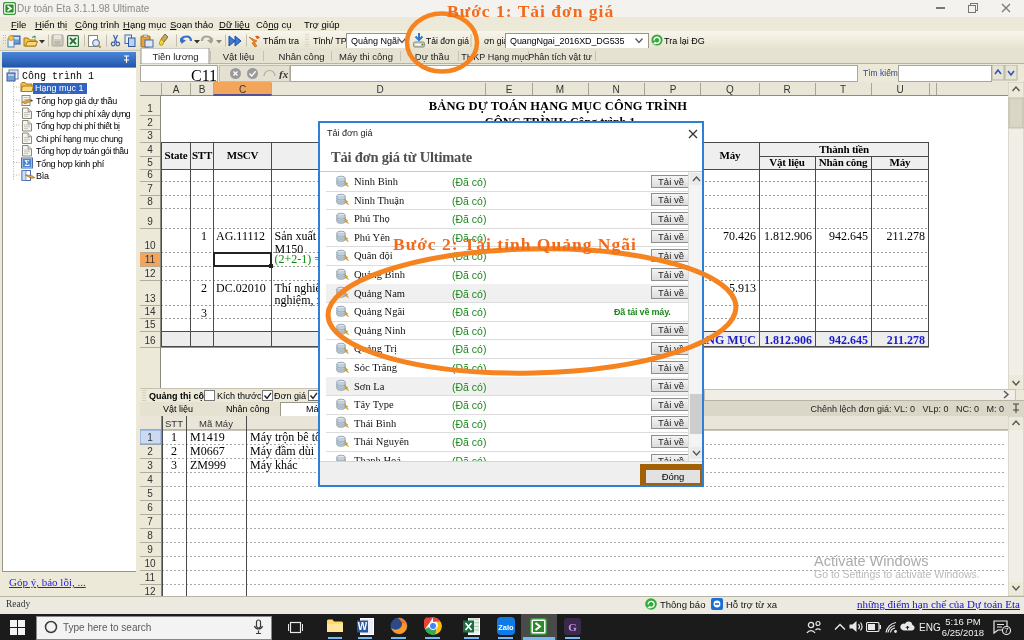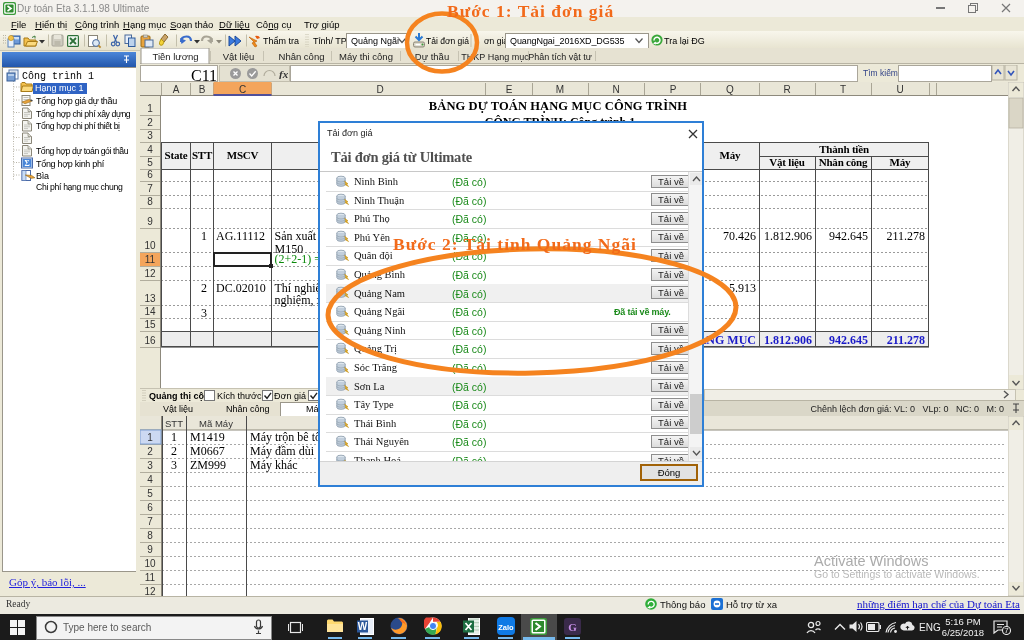--- a/index.html
+++ b/index.html
@@ -219,7 +219,7 @@
 <div class="a nosel" style="left:36px;top:96px;font-size:9px;letter-spacing:-0.3px;">Tổng hợp giá dự thầu</div>
 <div class="a nosel" style="left:36px;top:108.5px;font-size:8.7px;letter-spacing:-0.4px;">Tổng hợp chi phí xây dựng</div>
 <div class="a nosel" style="left:36px;top:121px;font-size:8.7px;letter-spacing:-0.4px;">Tổng hợp chi phí thiết bị</div>
-<div class="a nosel" style="left:36px;top:133.5px;font-size:8.7px;letter-spacing:-0.35px;margin-top:48px;">Chi phí hạng mục chung</div>
+<div class="a nosel" style="left:36px;top:133.5px;font-size:8.7px;letter-spacing:-0.35px;">Chi phí hạng mục chung</div>
 <div class="a nosel" style="left:36px;top:146px;font-size:8.7px;letter-spacing:-0.45px;">Tổng hợp dự toán gói thầu</div>
 <div class="a nosel" style="left:36px;top:158.5px;font-size:9px;letter-spacing:-0.3px;">Tổng hợp kinh phí</div>
 <div class="a nosel" style="left:36px;top:171px;font-size:9px;letter-spacing:-0.3px;">Bìa</div>

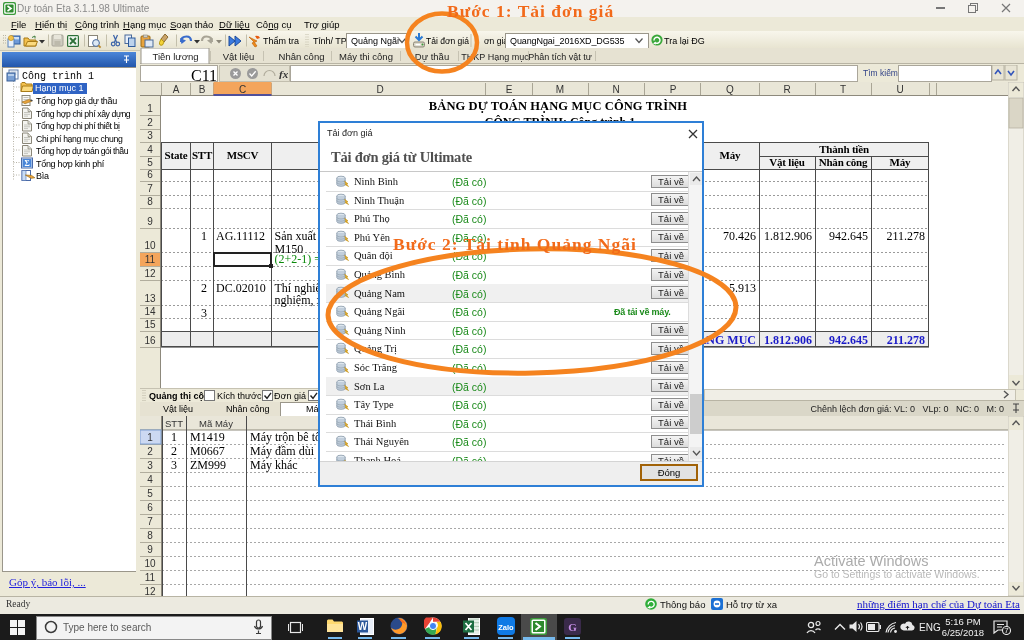--- a/index.html
+++ b/index.html
@@ -818,7 +818,7 @@
       </svg>
  </div>
  <div class="a" style="left:0;top:338px;width:382px;height:24px;background:#efefef;border-top:1px solid #d4d4d4;"></div>
- <div class="a nosel" style="left:320px;top:341px;width:54px;height:13px;background:#e2e2e2;border:2px solid #a16207;text-align:center;line-height:13px;font-size:9.5px;">Đóng</div>
+ <div class="a nosel" style="left:320px;top:341px;width:54px;height:13px;background:#e2e2e2;border:6px solid #a16207;text-align:center;line-height:13px;font-size:9.5px;">Đóng</div>
 </div>
 
 <svg class="a" style="left:0;top:0;pointer-events:none;" width="1024" height="640">

